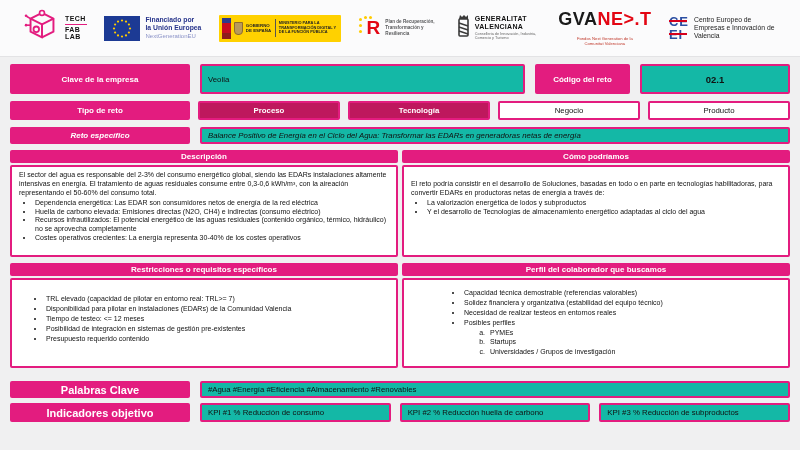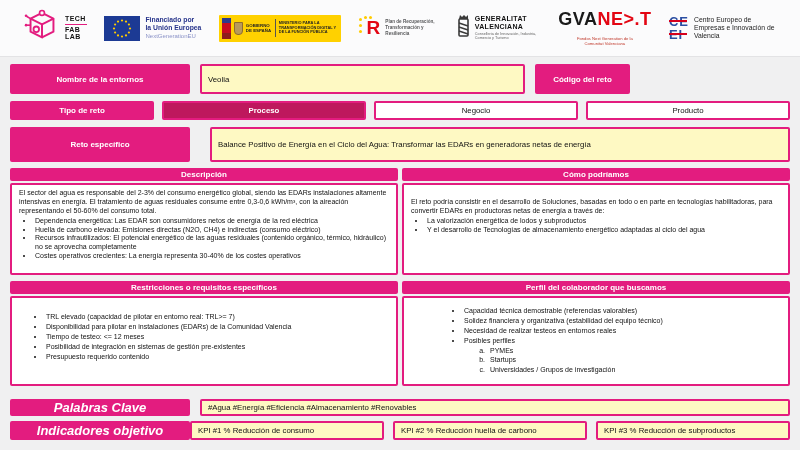--- a/index.html
+++ b/index.html
@@ -244,7 +244,7 @@
   <main class="main">
 
     <div class="row1">
-      <div class="pill">Nombre de la entornos</div>
+      <div class="pill">Clave de la empresa</div>
       <div class="field">Veolia</div>
       <div class="pill">Código del reto</div>
     </div>

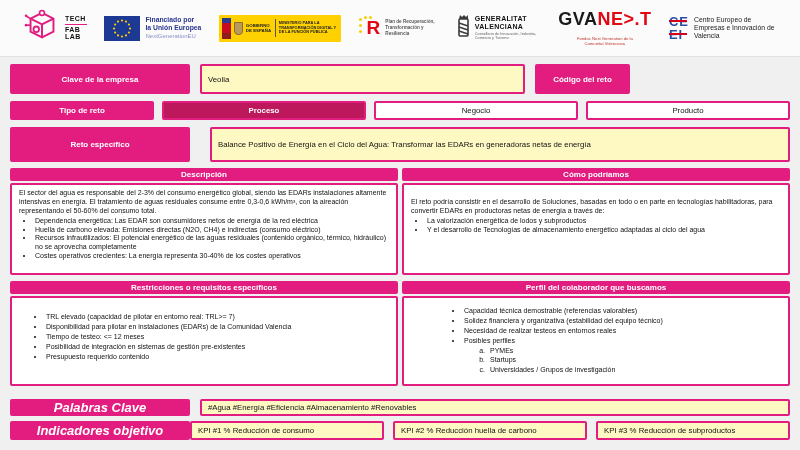--- a/index.html
+++ b/index.html
@@ -77,7 +77,7 @@
     font-size: 8px;
   }
   .field {
-    background: #fef9c3; border: 2px solid #E31C7F; border-radius: 2px;
+    background: #14b8a6; border: 2px solid #E31C7F; border-radius: 2px;
     display: flex; align-items: center; padding: 0 6px; font-size: 7.8px; color: #111;
   }
 

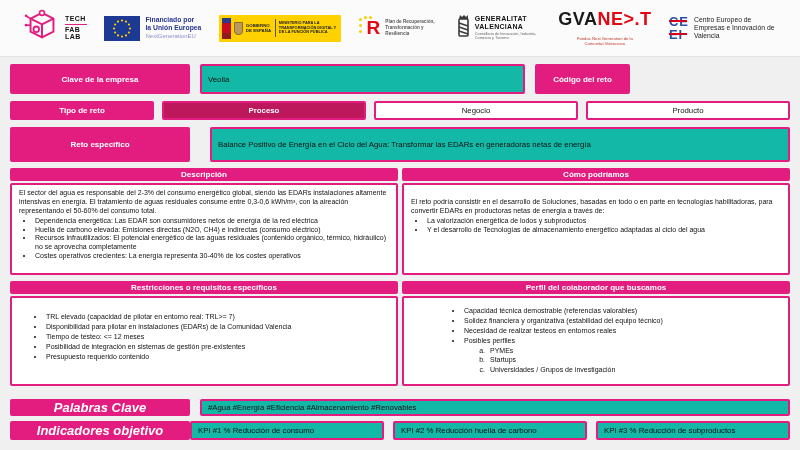--- a/index.html
+++ b/index.html
@@ -247,6 +247,7 @@
       <div class="pill">Clave de la empresa</div>
       <div class="field">Veolia</div>
       <div class="pill">Código del reto</div>
+      <div class="field code-value">02.1</div>
     </div>
 
     <div class="row2">

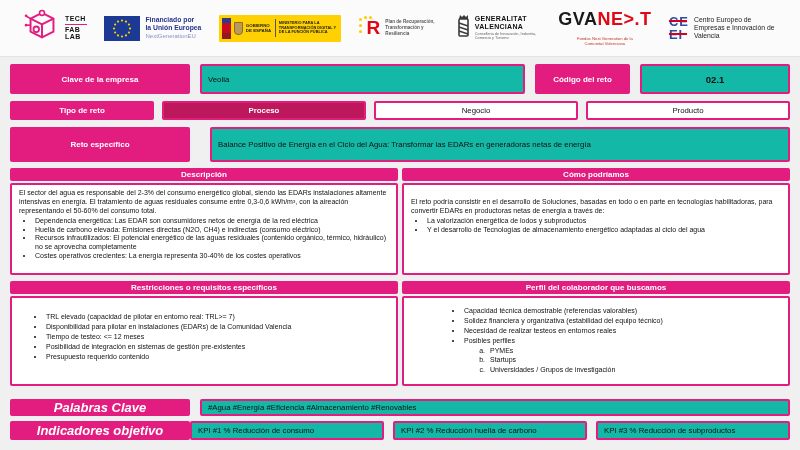--- a/index.html
+++ b/index.html
@@ -85,7 +85,7 @@
   .row1 .code-value { justify-content: center; font-weight: 700; font-size: 9.5px; }
 
   .row2 { margin-top: 7px; height: 19px; display: flex; gap: 8px; }
-  .row2 .pill { width: 144px; flex: 0 0 auto; }
+  .row2 .pill { width: 180px; flex: 0 0 auto; }
   .type-options { flex: 1; display: flex; gap: 8px; }
   .type-option {
     flex: 1; display: flex; align-items: center; justify-content: center;

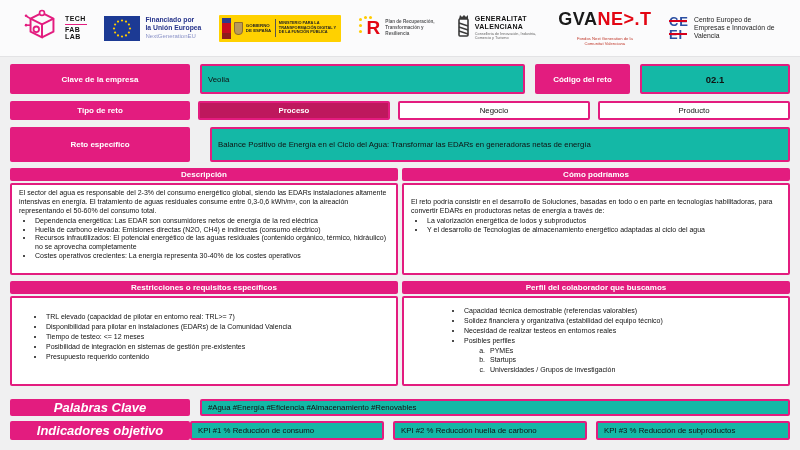--- a/index.html
+++ b/index.html
@@ -256,6 +256,7 @@
 
           <div class="type-option selected">Proceso</div>
 
+          <div class="type-option selected">Tecnología</div>
 
           <div class="type-option">Negocio</div>
 

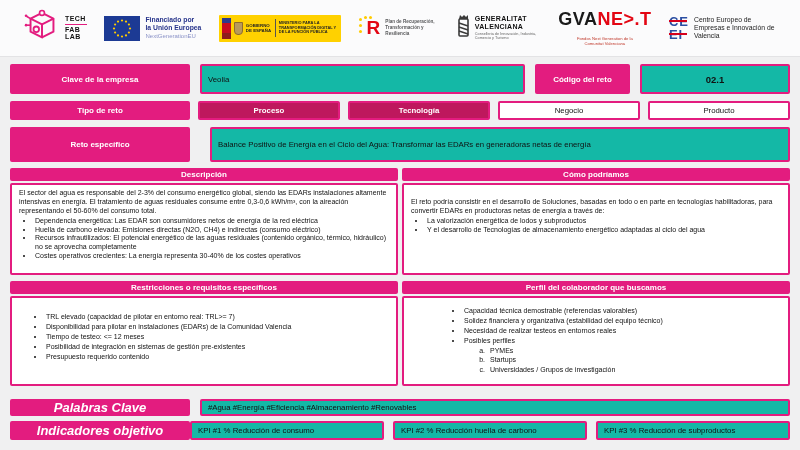--- a/index.html
+++ b/index.html
@@ -94,7 +94,7 @@
   }
   .type-option.selected { background: #be185d; border-color: #E31C7F; color: #fff; font-weight: 700; }
 
-  .row3 { margin-top: 7px; height: 35px; display: grid; grid-template-columns: 180px 1fr; gap: 20px; }
+  .row3 { margin-top: 7px; height: 17px; display: grid; grid-template-columns: 180px 1fr; gap: 10px; font-style: italic; }
 
   
   .cols { margin-top: 6px; display: flex; gap: 4px; }

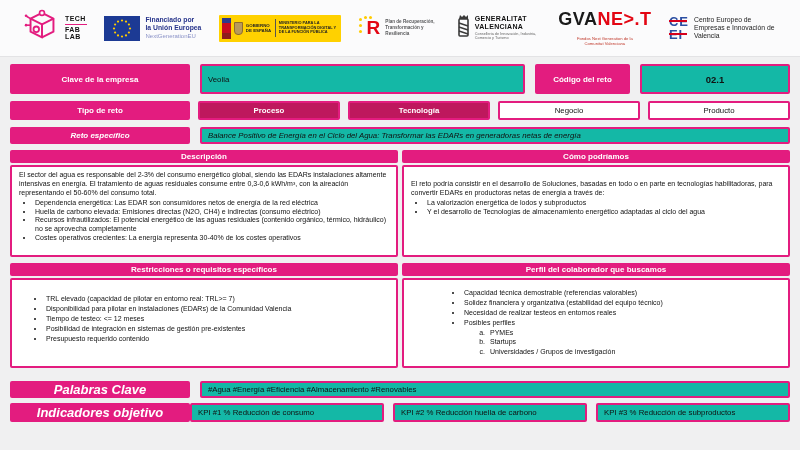--- a/index.html
+++ b/index.html
@@ -125,7 +125,7 @@
 
   
   .kw-row { margin-top: 13px; height: 17px; display: grid; grid-template-columns: 180px 1fr; gap: 10px; }
-  .kw-row .pill, .kpi-row .pill { font-size: 13px; font-style: italic; }
+  .kw-row .pill, .kpi-row .pill { font-size: 11px; }
   .kpi-row { margin-top: 5px; height: 19px; display: flex; }
   .kpi-row .pill { width: 180px; flex: 0 0 auto; }
   .kpi-fields { flex: 1; display: flex; gap: 9px; }

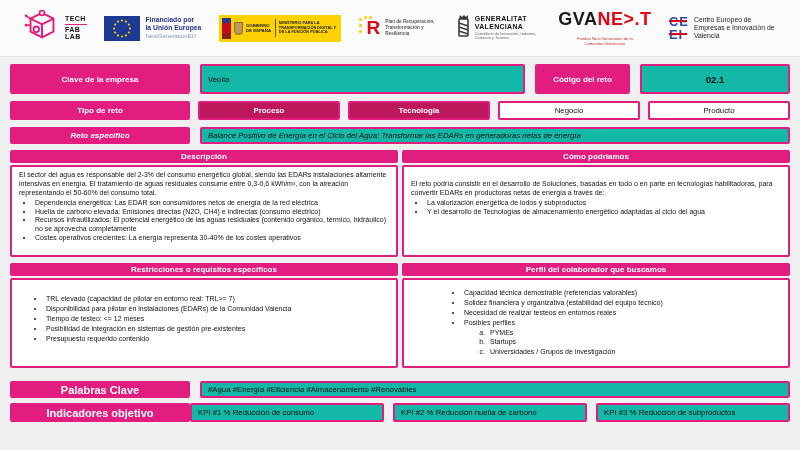--- a/index.html
+++ b/index.html
@@ -126,7 +126,7 @@
   
   .kw-row { margin-top: 13px; height: 17px; display: grid; grid-template-columns: 180px 1fr; gap: 10px; }
   .kw-row .pill, .kpi-row .pill { font-size: 11px; }
-  .kpi-row { margin-top: 5px; height: 19px; display: flex; }
+  .kpi-row { margin-top: 5px; height: 19px; display: flex; gap: 10px; }
   .kpi-row .pill { width: 180px; flex: 0 0 auto; }
   .kpi-fields { flex: 1; display: flex; gap: 9px; }
   .kpi-fields .field { flex: 1; text-align: right; }

